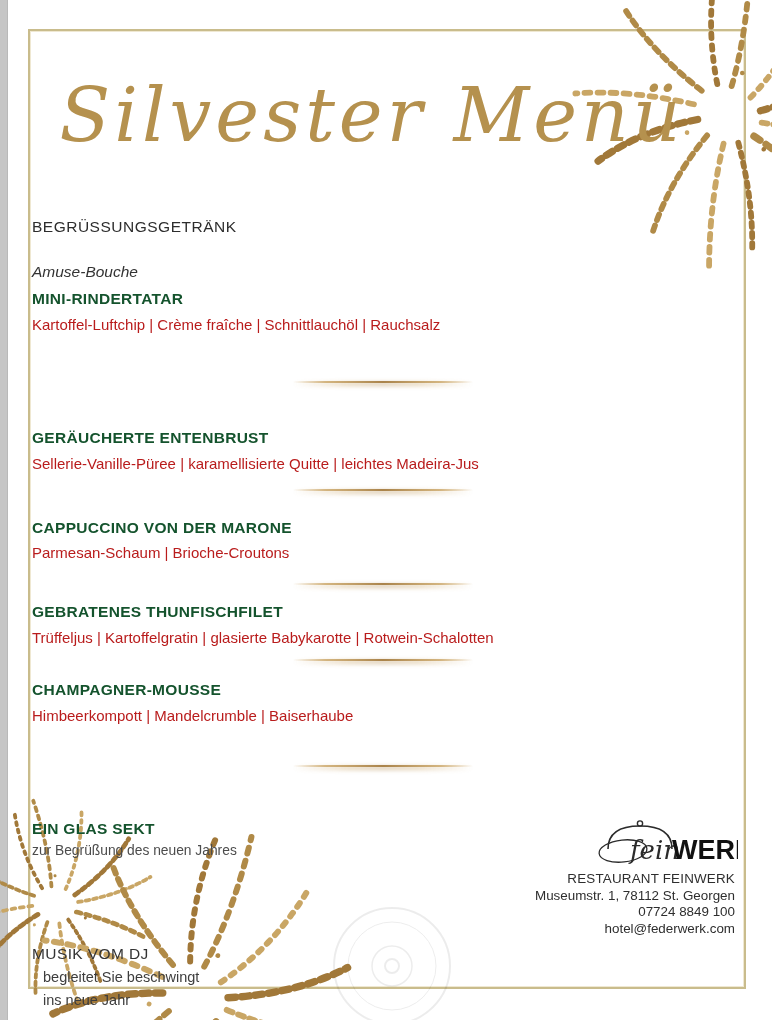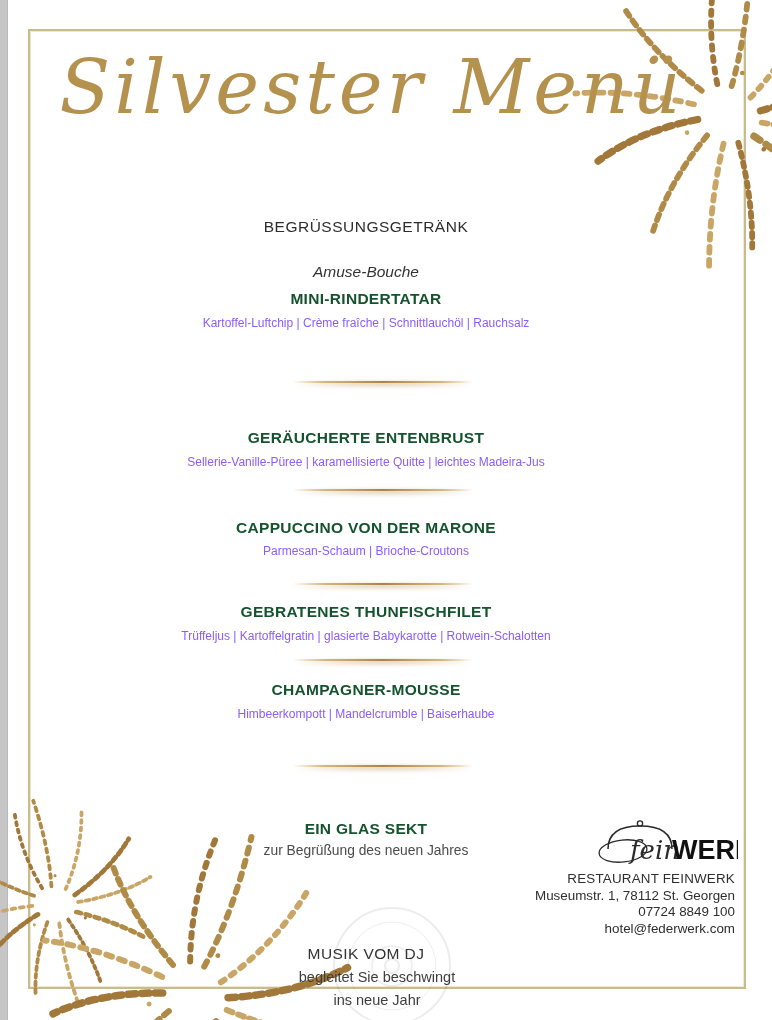--- a/index.html
+++ b/index.html
@@ -12,7 +12,7 @@
   .deco{position:absolute;inset:0;width:772px;height:1020px;z-index:3;pointer-events:none;}
   .textlayer{position:absolute;inset:0;z-index:4;}
   .menu-title{
-    position:absolute;top:32px;left:0;width:744px;text-align:center;
+    position:absolute;top:60px;left:0;width:744px;text-align:center;
     font-family:"DejaVu Serif",serif;font-style:italic;font-weight:400;
     font-size:74px;color:#b5914e;letter-spacing:4px;line-height:1.5;
   }

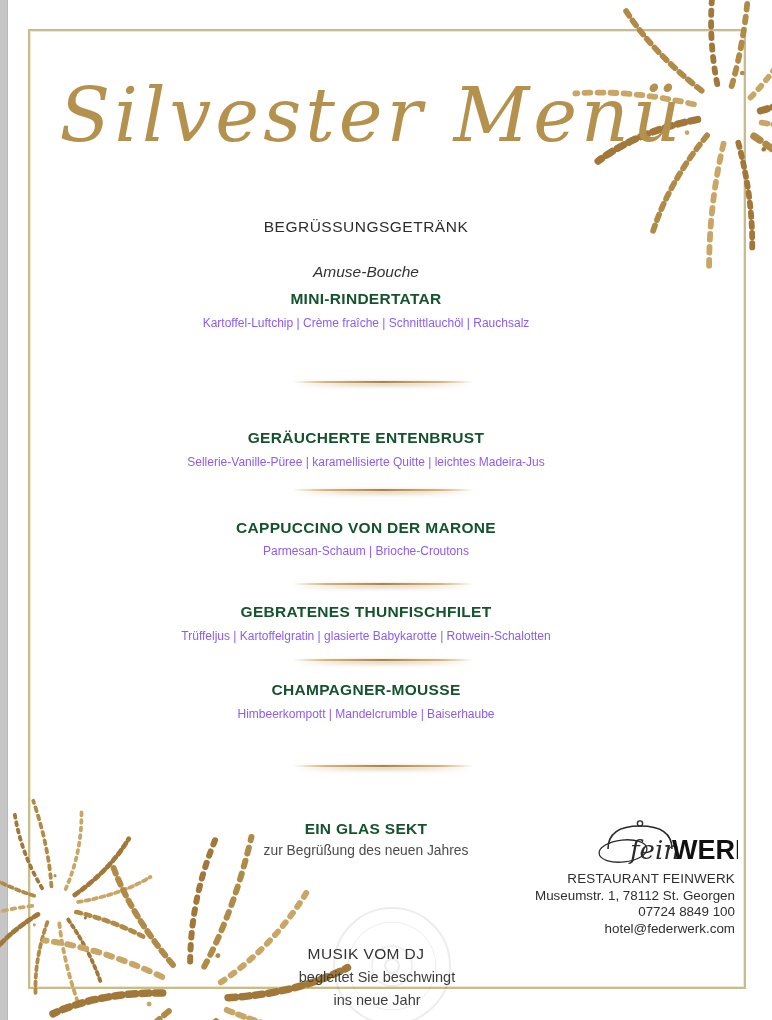--- a/index.html
+++ b/index.html
@@ -16,7 +16,7 @@
     font-family:"DejaVu Serif",serif;font-style:italic;font-weight:400;
     font-size:74px;color:#b5914e;letter-spacing:4px;line-height:1.5;
   }
-  .cline{position:absolute;left:16px;width:700px;text-align:center;white-space:nowrap;}
+  .cline{position:absolute;left:32px;width:700px;white-space:nowrap;}
   .caps-header{font-size:15.5px;letter-spacing:.5px;color:#2d2d2d;}
   .subtitle-italic{font-style:italic;font-size:15.5px;color:#333;}
   .course-name{font-weight:bold;font-size:15.5px;color:#14532d;letter-spacing:.3px;}

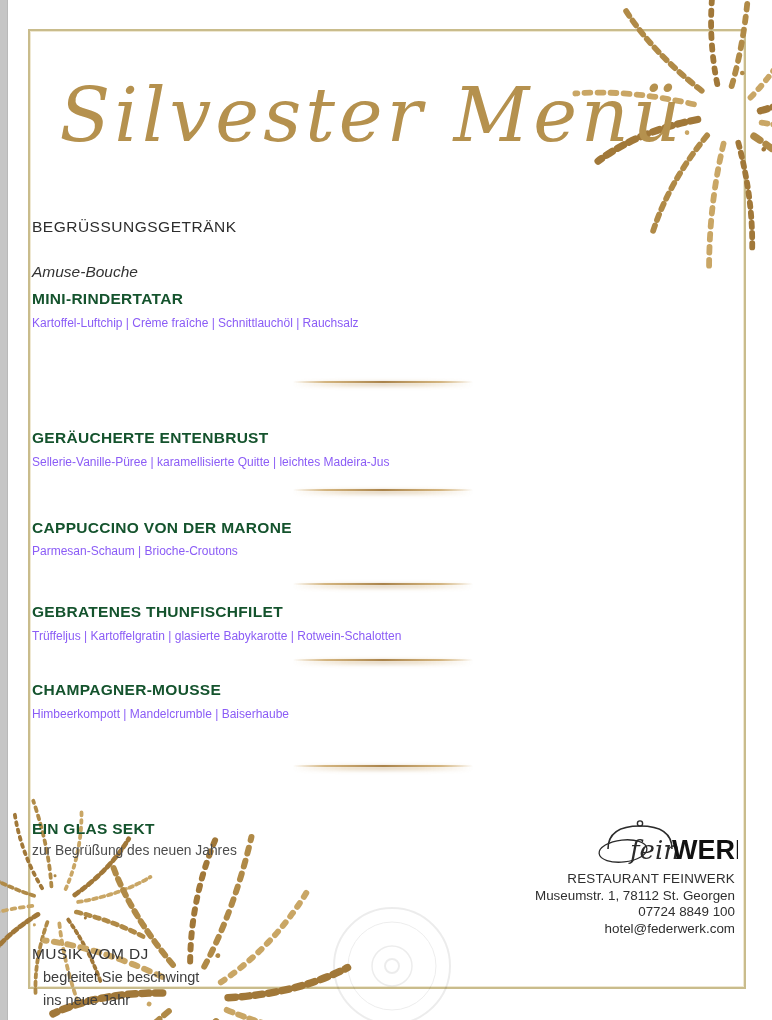--- a/index.html
+++ b/index.html
@@ -20,7 +20,7 @@
   .caps-header{font-size:15.5px;letter-spacing:.5px;color:#2d2d2d;}
   .subtitle-italic{font-style:italic;font-size:15.5px;color:#333;}
   .course-name{font-weight:bold;font-size:15.5px;color:#14532d;letter-spacing:.3px;}
-  .course-desc{font-size:12px;color:#8b5cf6;}
+  .course-desc{font-size:15px;color:#b91c1c;}
   .small-note{font-size:13.8px;color:#4c4c4c;}
   .music-name{font-size:15.5px;color:#333;letter-spacing:.4px;}
   .music-line{font-size:14.5px;color:#3d3d3d;padding-left:11px;}

